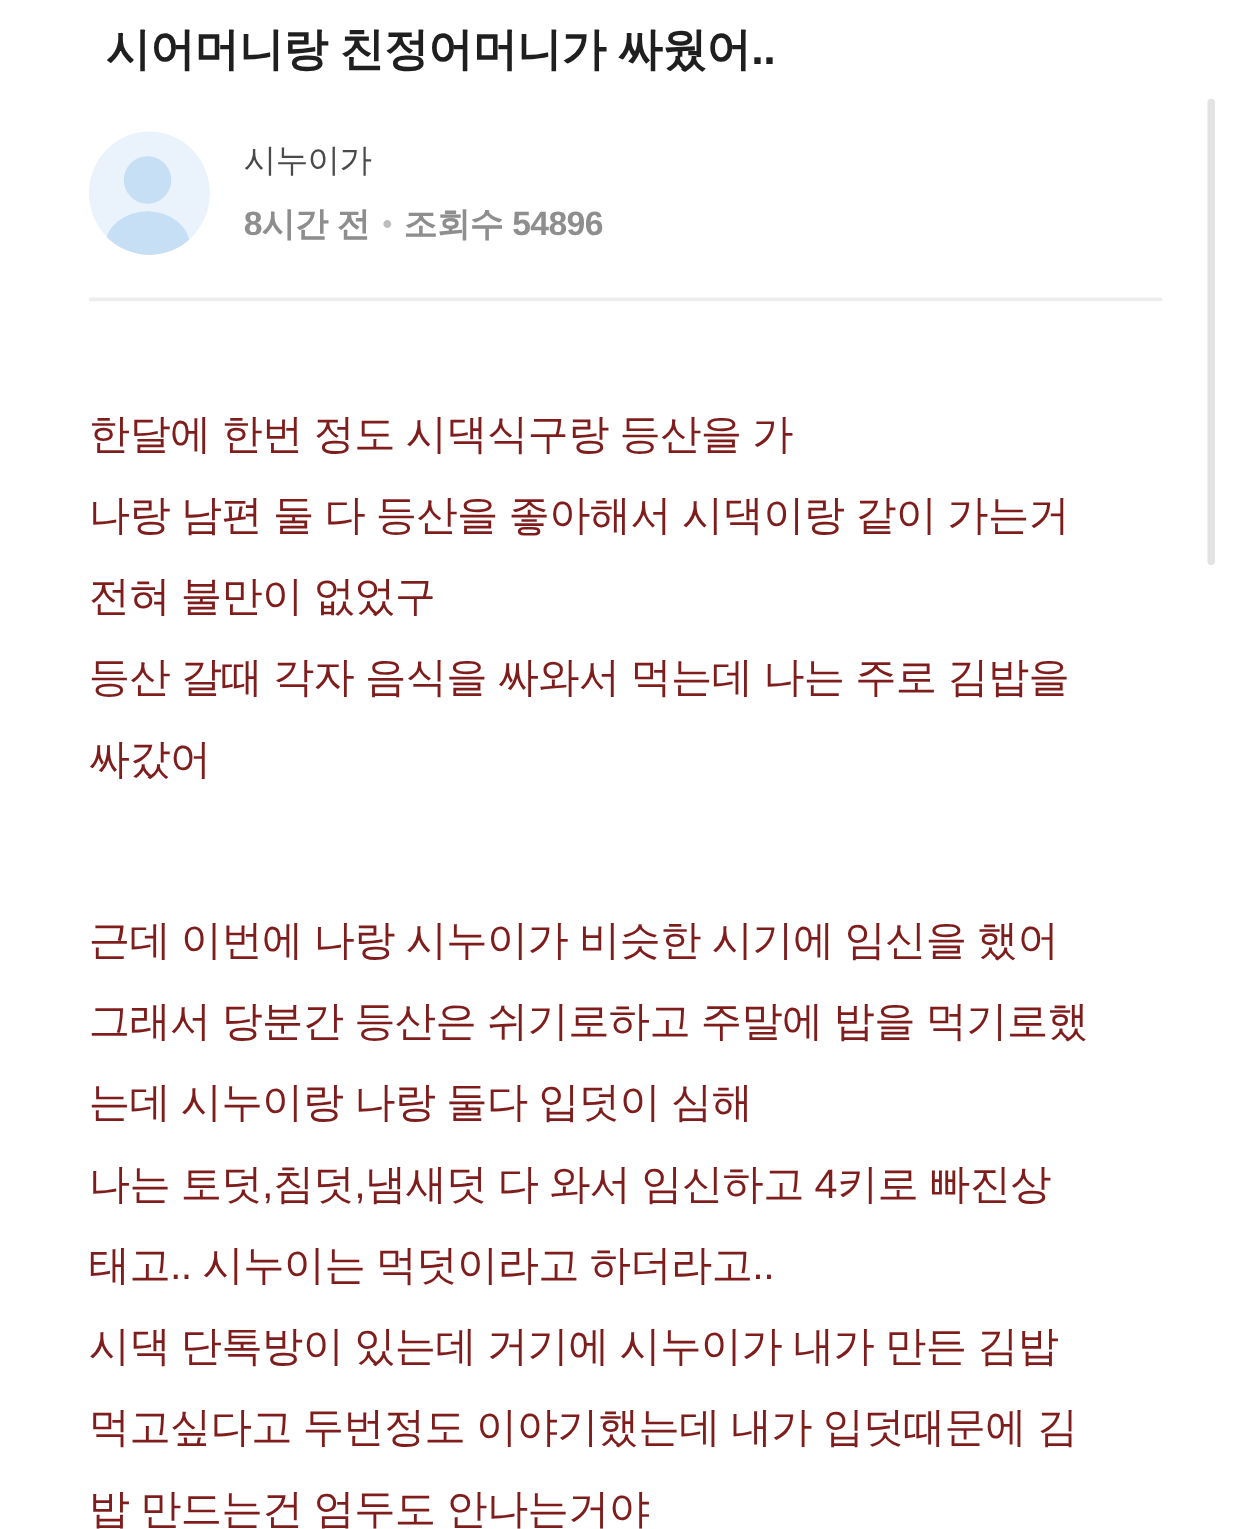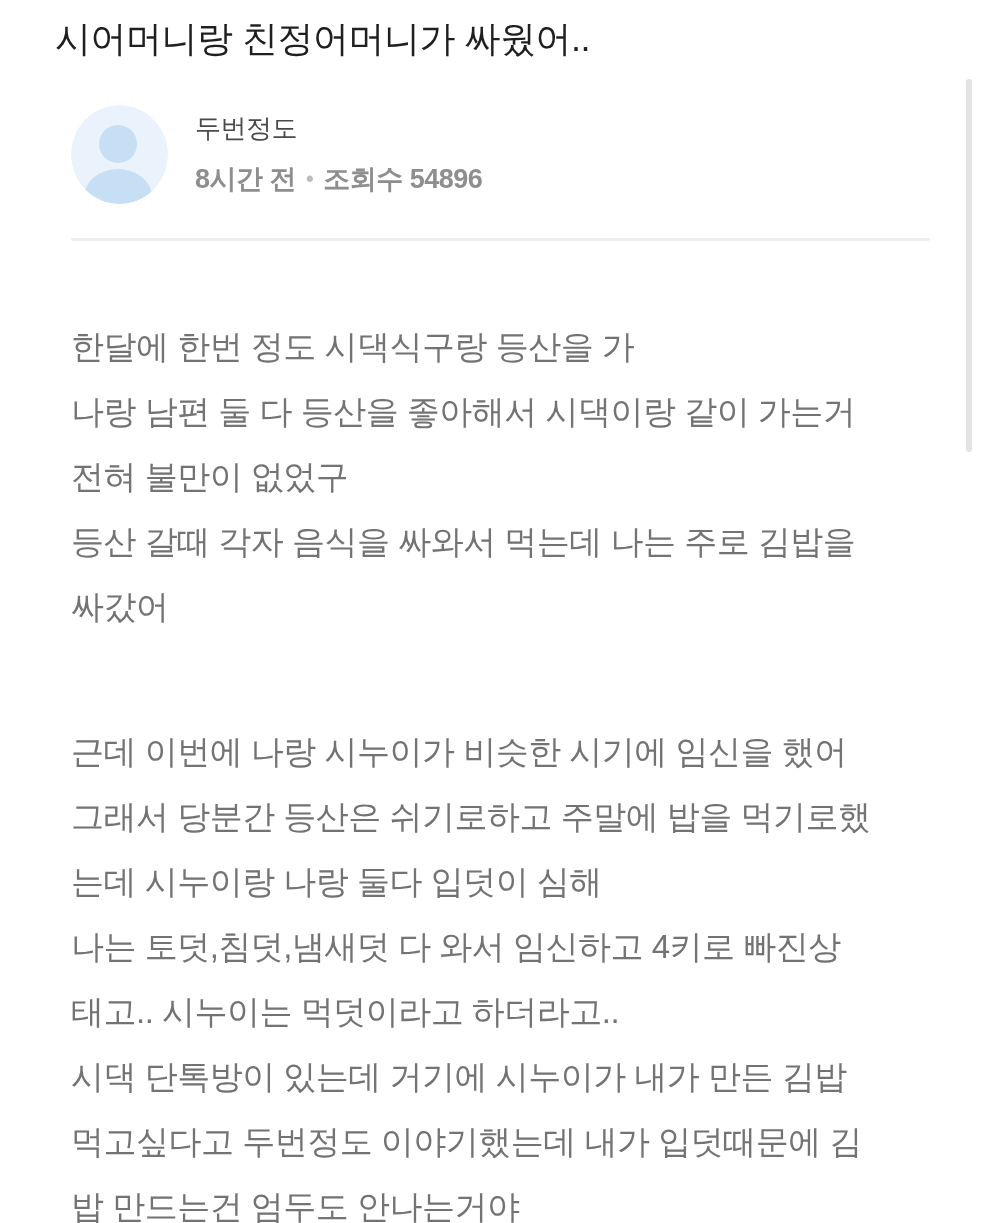--- a/index.html
+++ b/index.html
@@ -17,12 +17,12 @@
   }
   .post-title {
     position: absolute;
-    left: 55px;
+    left: 85px;
     top: 14px;
     margin: 0;
     font-size: 36px;
     line-height: 50px;
-    font-weight: 400;
+    font-weight: 700;
     color: #1f1f1f;
     letter-spacing: -0.5px;
     white-space: nowrap;

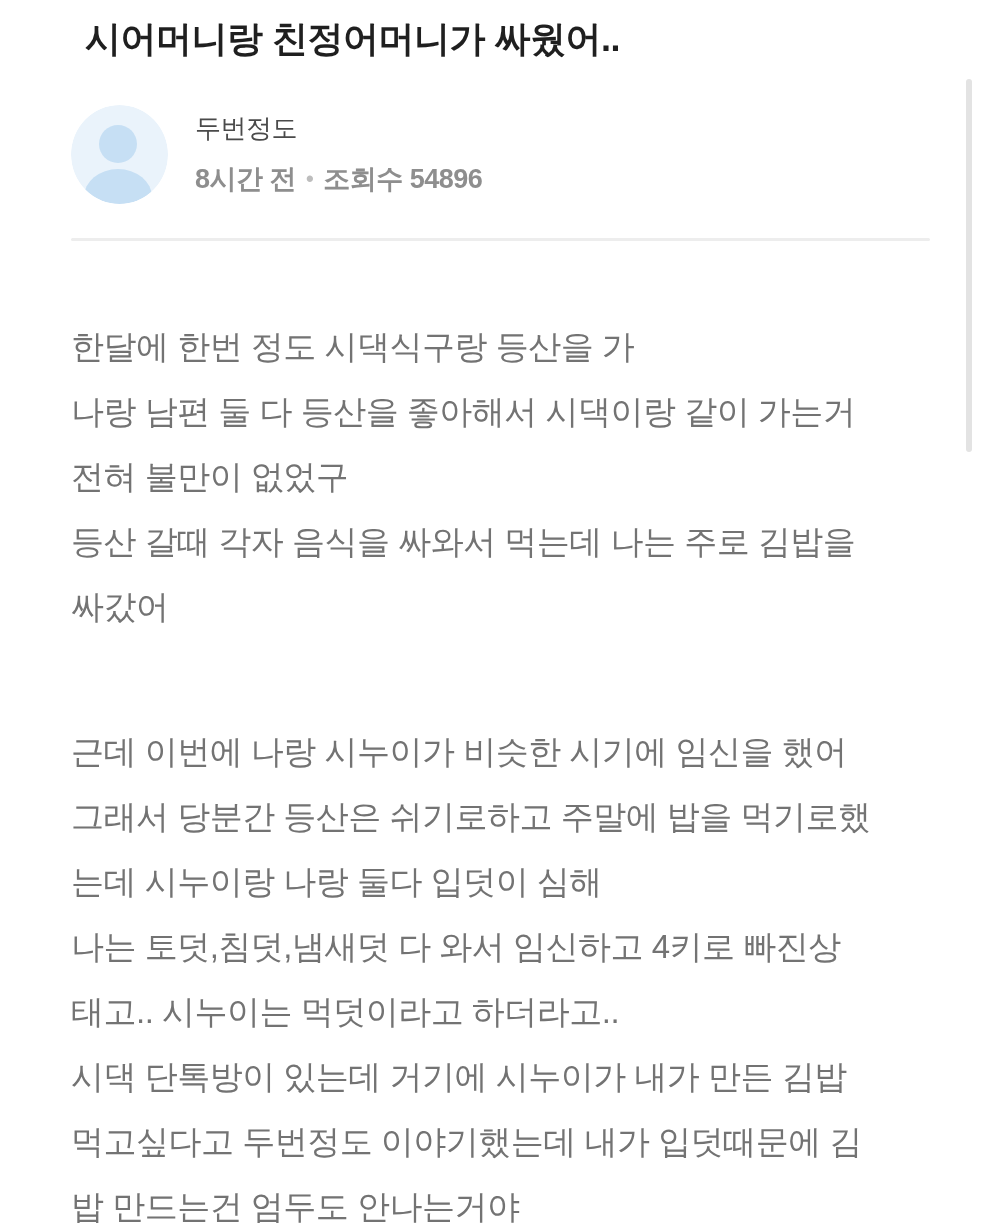--- a/index.html
+++ b/index.html
@@ -139,7 +139,7 @@
       </span>
     </div>
     <div class="author-info">
-      <div class="author-name">두번정도</div>
+      <div class="author-name">시누이가</div>
       <div class="post-meta">
         <span>8시간 전</span><span class="meta-dot">•</span><span>조회수 54896</span>
       </div>

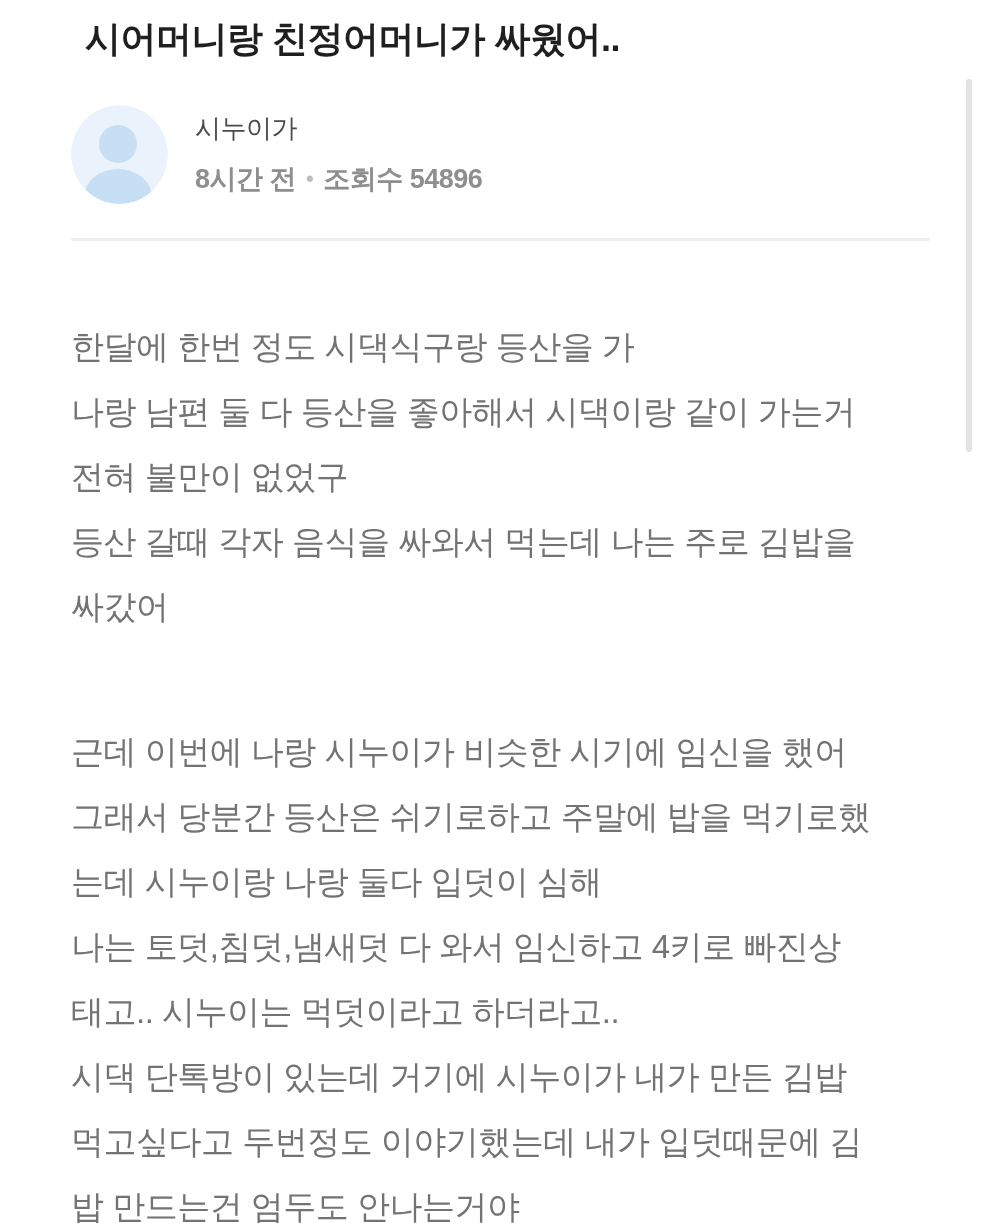--- a/index.html
+++ b/index.html
@@ -97,7 +97,7 @@
     margin: 0;
     font-size: 33px;
     line-height: 65px;
-    color: #737373;
+    color: #7f1d1d;
     letter-spacing: -0.5px;
     white-space: pre;
   }

